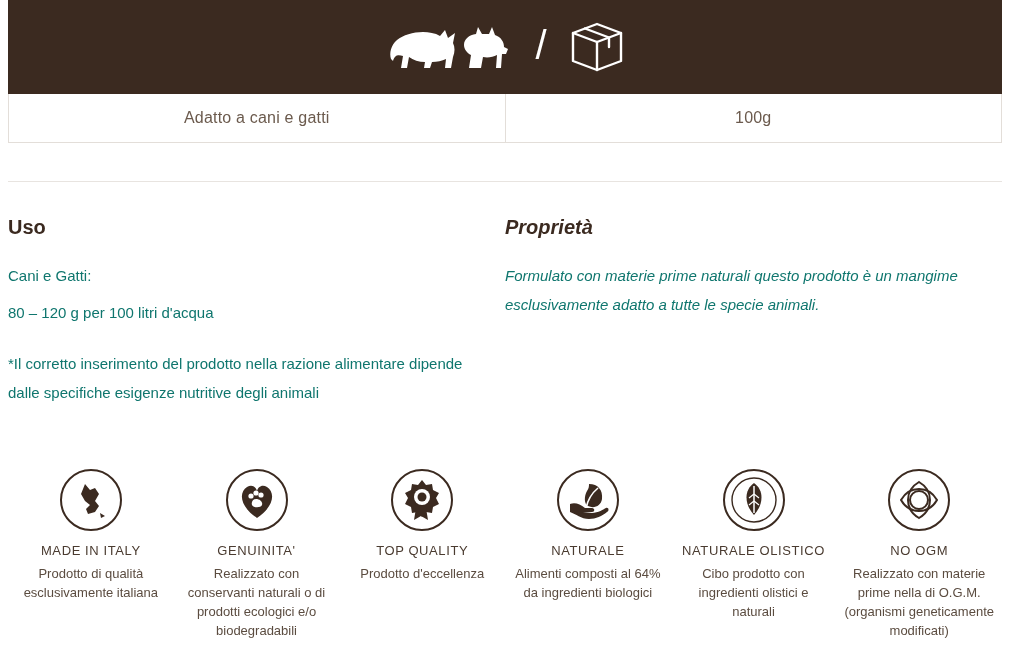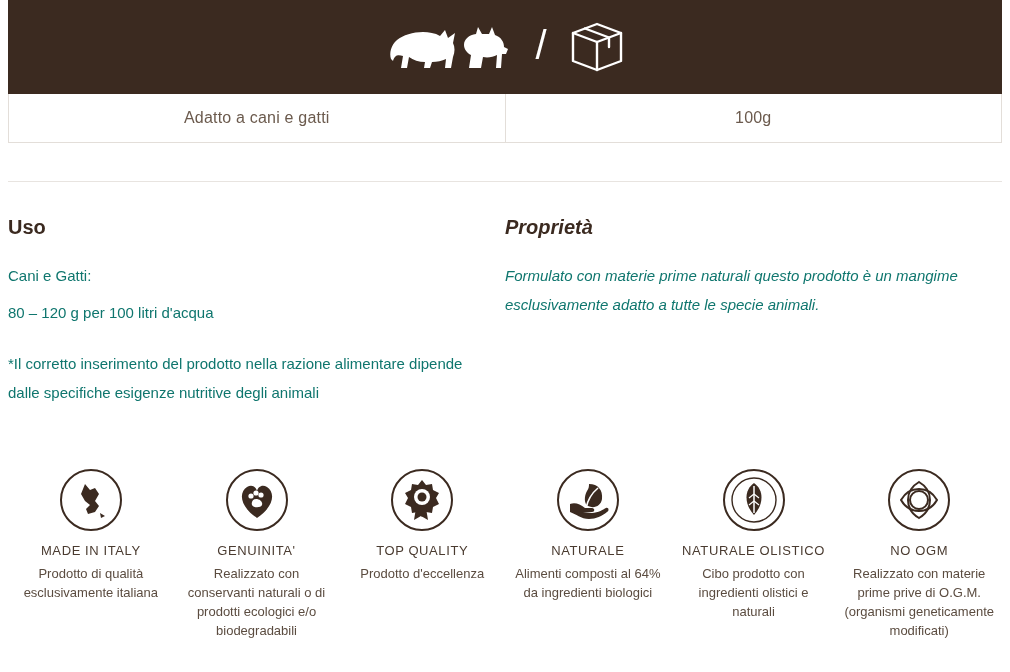--- a/index.html
+++ b/index.html
@@ -248,7 +248,7 @@
         </svg>
       </div>
       <div class="seal-label">NO OGM</div>
-      <div class="caption">Realizzato con materie prime prive di O.G.M. (organismi geneticamente modificati)</div>
+      <div class="caption">Realizzato con materie prime nella di O.G.M. (organismi geneticamente modificati)</div>
     </div>
 
   </div>

